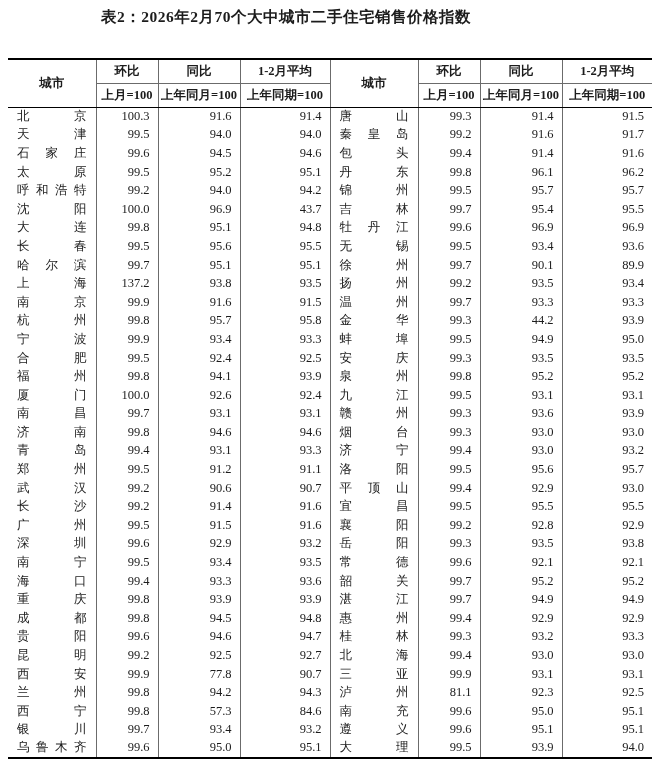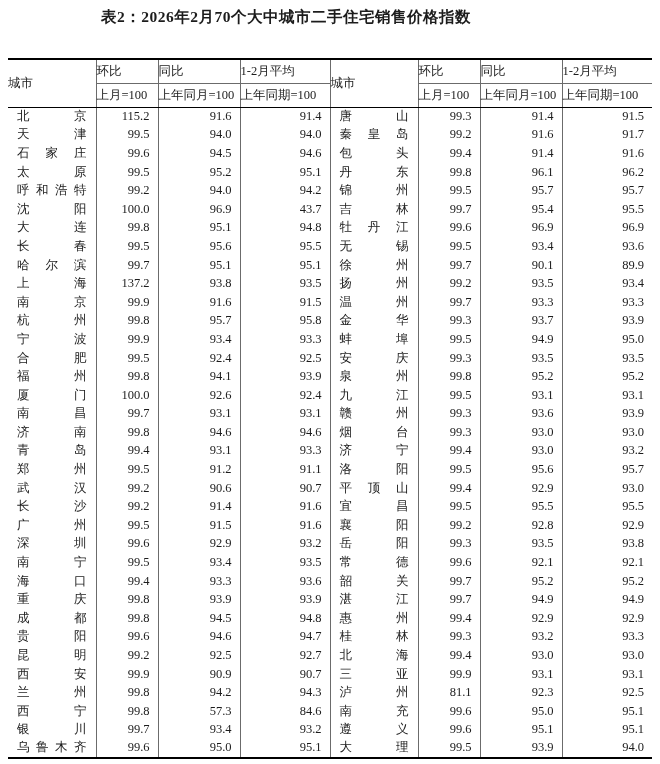--- a/index.html
+++ b/index.html
@@ -39,8 +39,8 @@
   col.c-avg   { width: 90px; }
 
   th {
-    font-weight: normal;
-    text-align: left;
+    font-weight: bold;
+    text-align: center;
     vertical-align: middle;
     height: 24px;
     border-left: 1px solid var(--border-light);

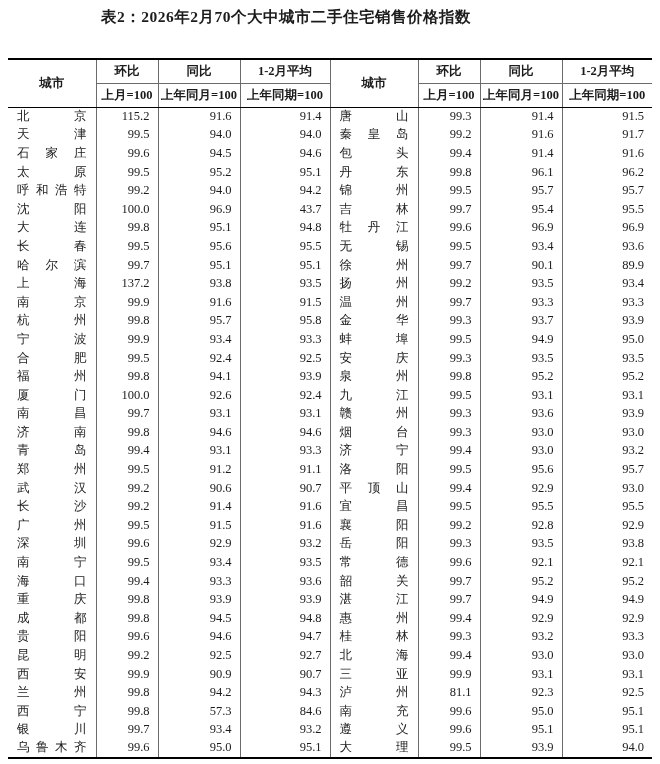--- a/index.html
+++ b/index.html
@@ -115,7 +115,7 @@
               <span>京</span>
             </span>
           </td>
-          <td class="num">115.2</td>
+          <td class="num">100.3</td>
           <td class="num">91.6</td>
           <td class="num">91.4</td>
           <td class="city">

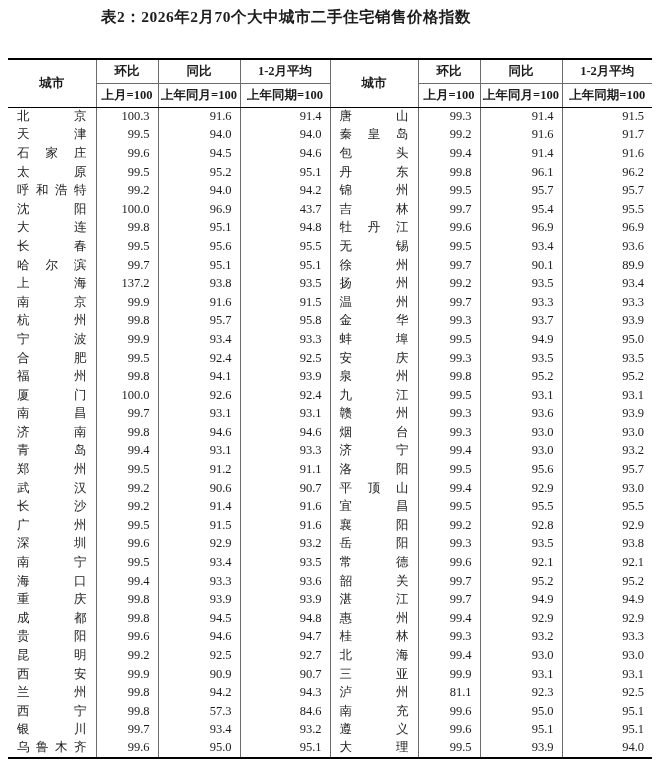--- a/index.html
+++ b/index.html
@@ -351,7 +351,7 @@
             </span>
           </td>
           <td class="num">99.3</td>
-          <td class="num">93.7</td>
+          <td class="num">44.2</td>
           <td class="num">93.9</td>
         </tr>
         <tr>

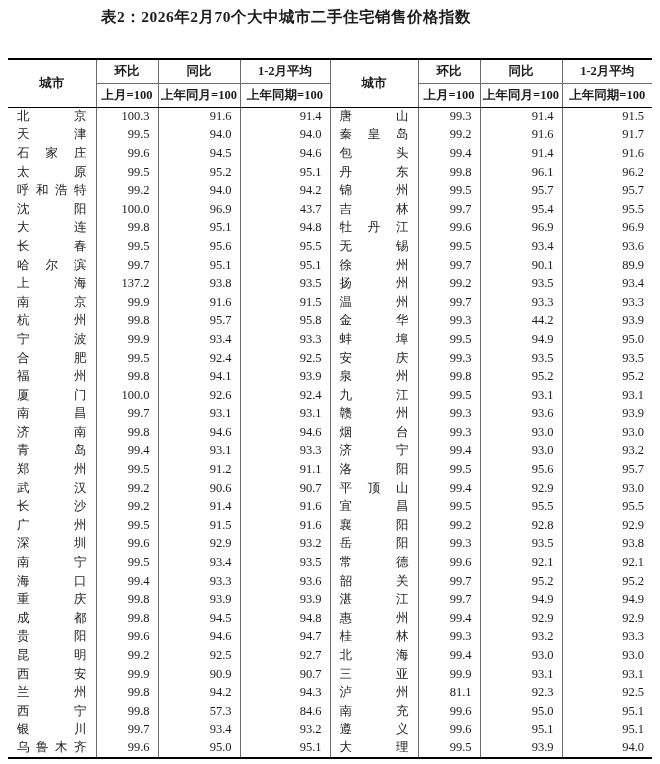--- a/index.html
+++ b/index.html
@@ -723,7 +723,7 @@
             </span>
           </td>
           <td class="num">99.9</td>
-          <td class="num">90.9</td>
+          <td class="num">77.8</td>
           <td class="num">90.7</td>
           <td class="city">
             <span class="city-name">

